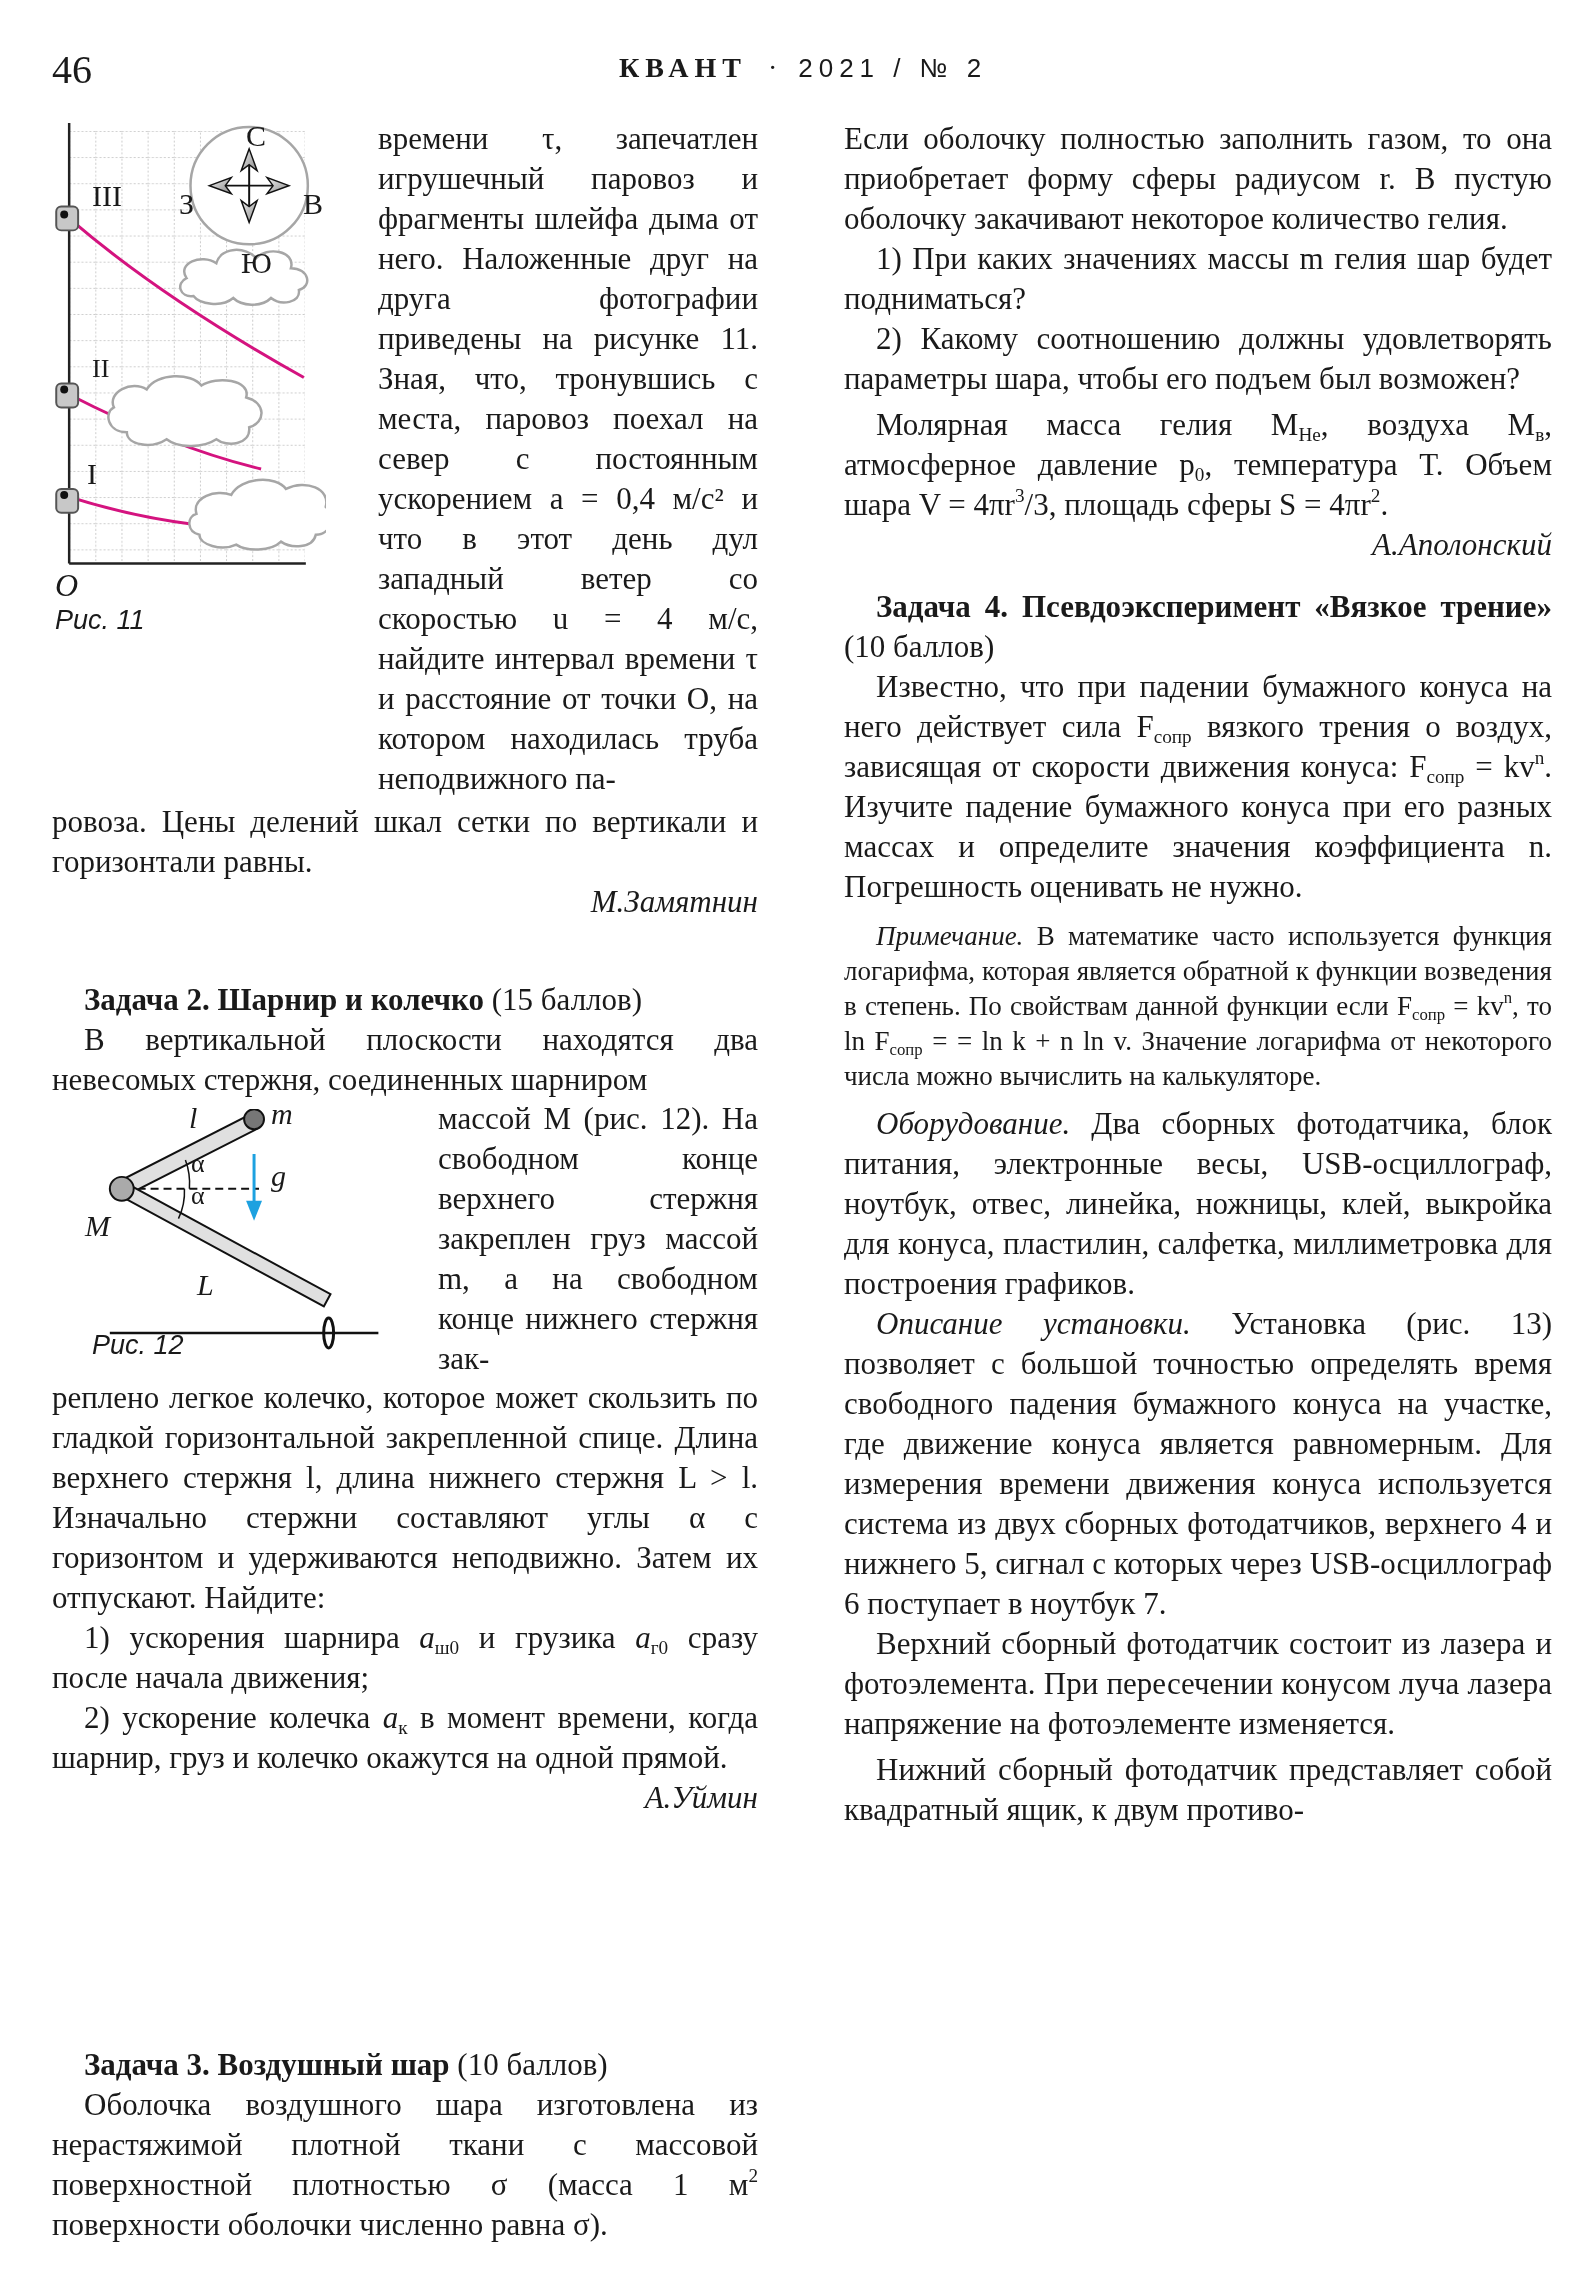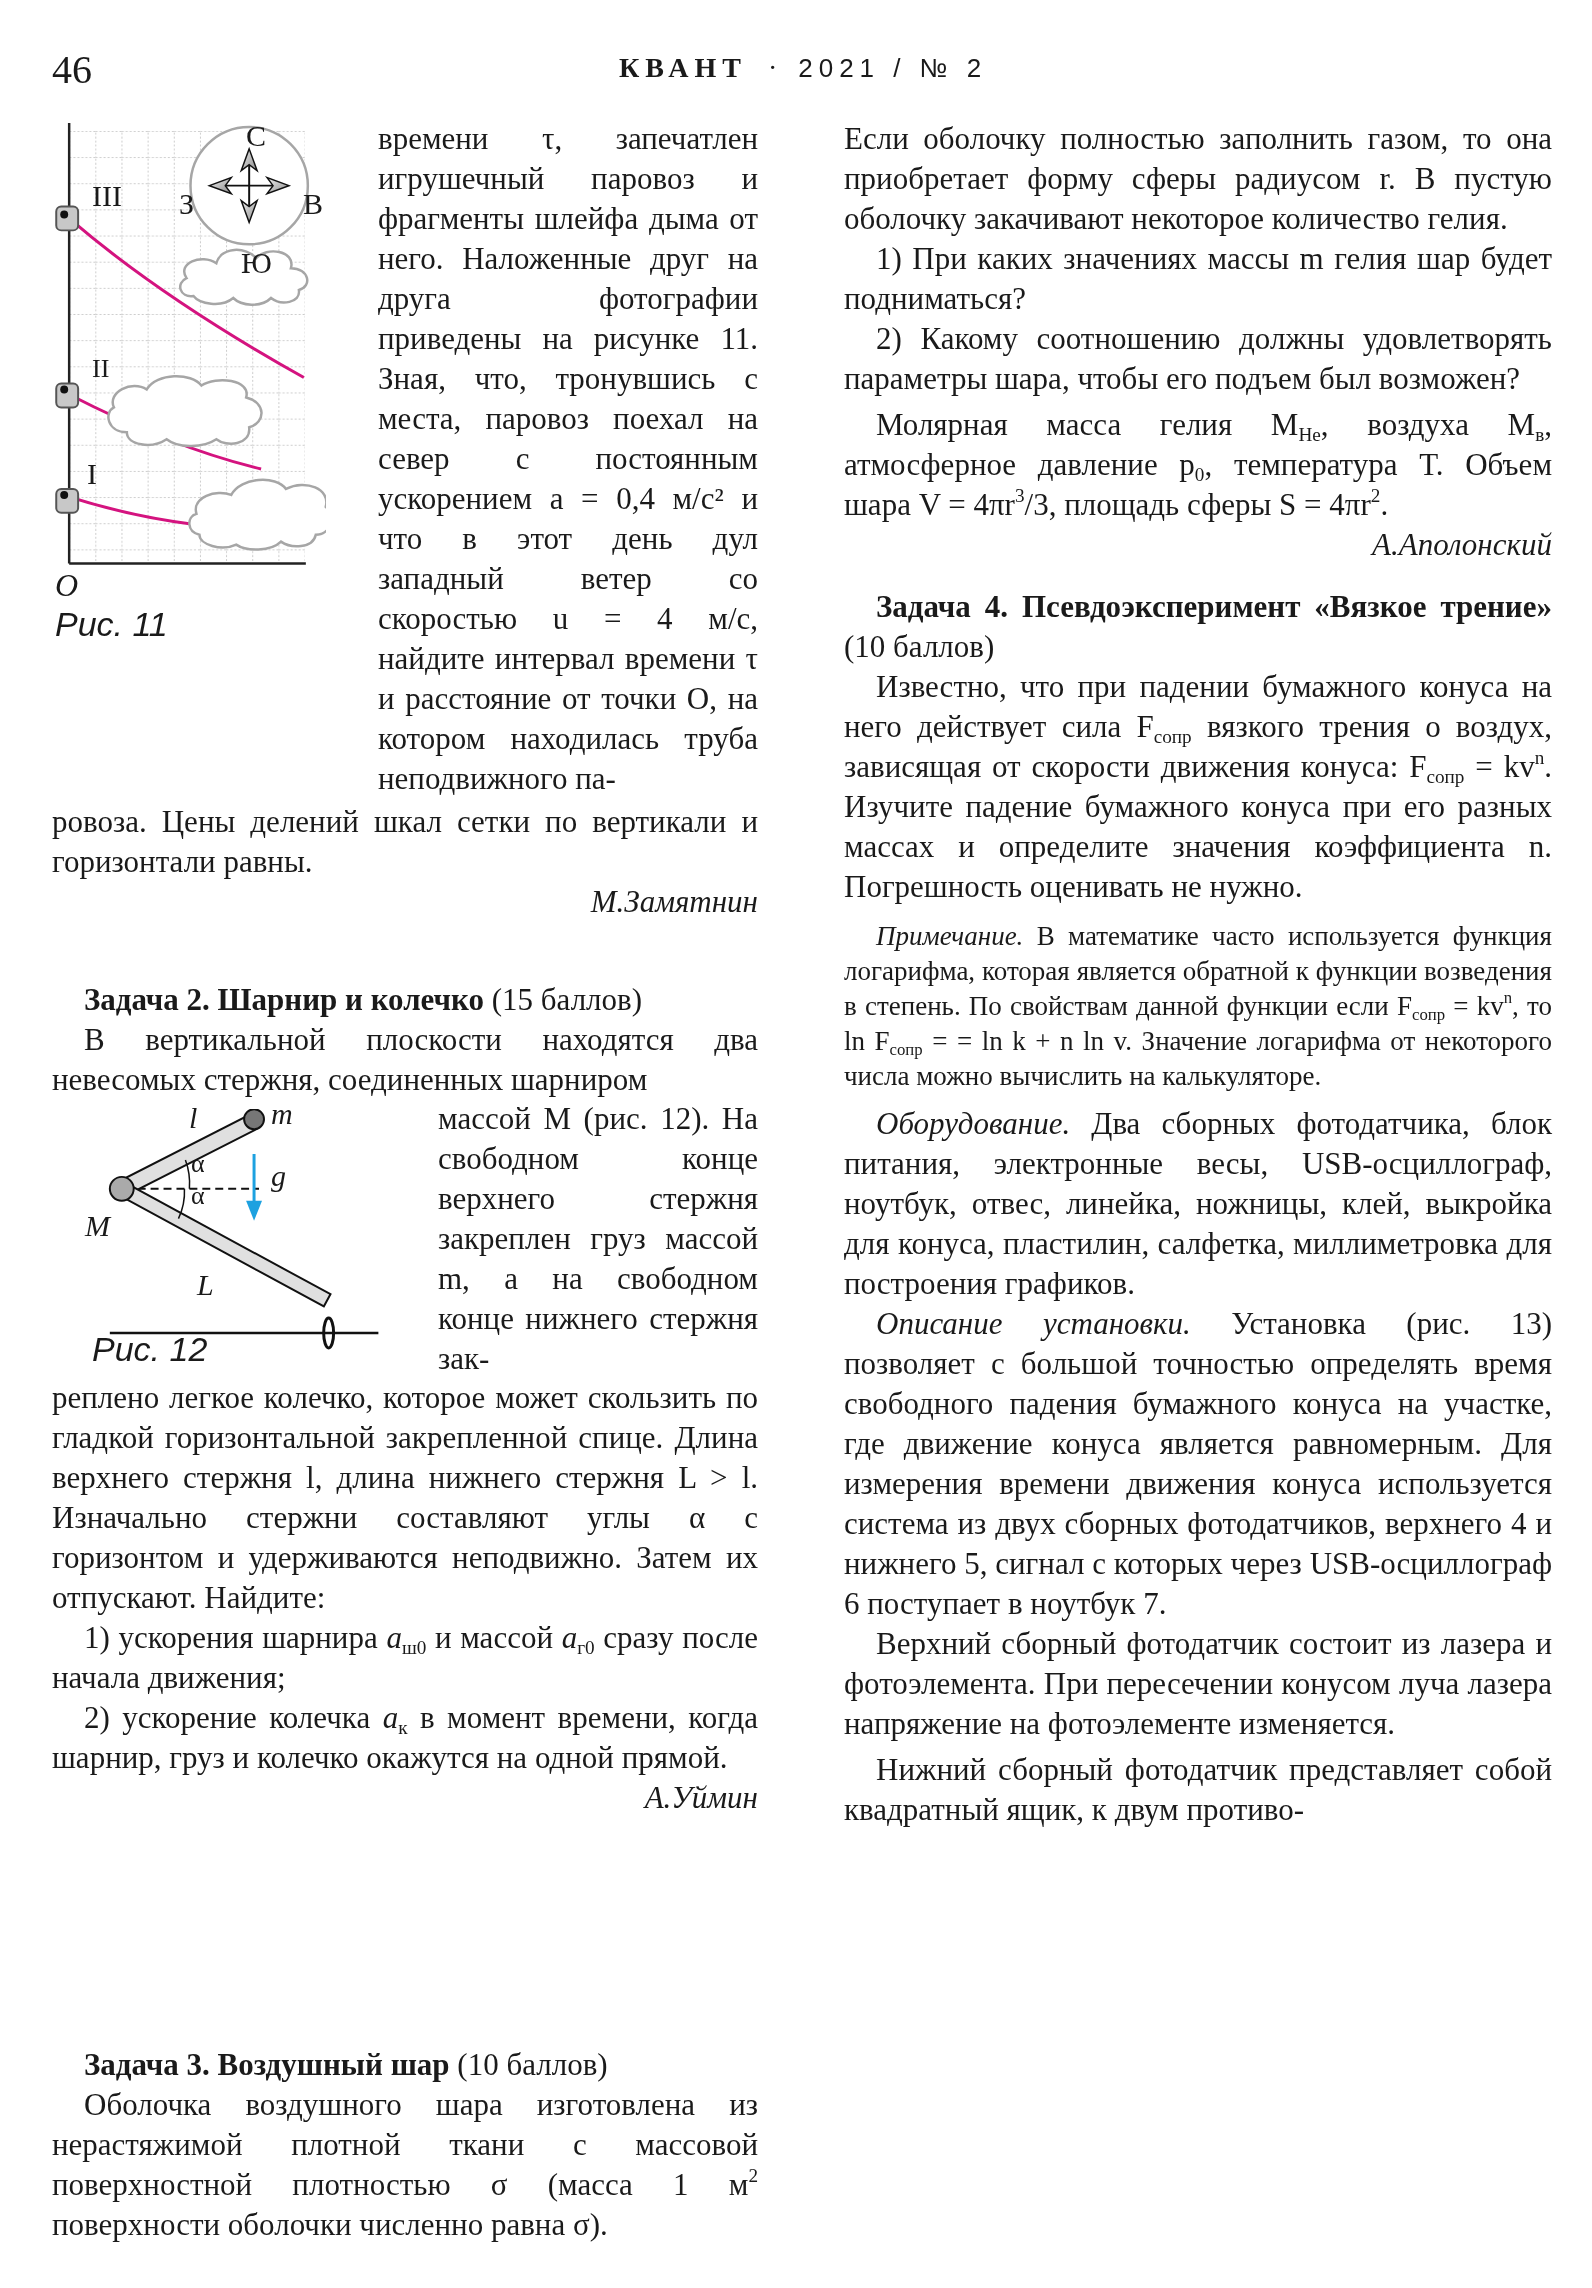--- a/index.html
+++ b/index.html
@@ -25,7 +25,7 @@
 
   .fig11 { position: absolute; left: 52px; top: 119px; width: 274px; height: 716px; }
   .fig12 { position: absolute; left: 80px; top: 1109px; width: 368px; height: 274px; }
-  .caption { font-family: "Liberation Sans", sans-serif; font-style: italic; font-size: 34px; position: absolute; }
+  .caption { font-family: "Liberation Sans", sans-serif; font-style: italic; font-size: 27px; position: absolute; }
 
   .float-text { position: absolute; left: 378px; width: 380px; }
 </style>

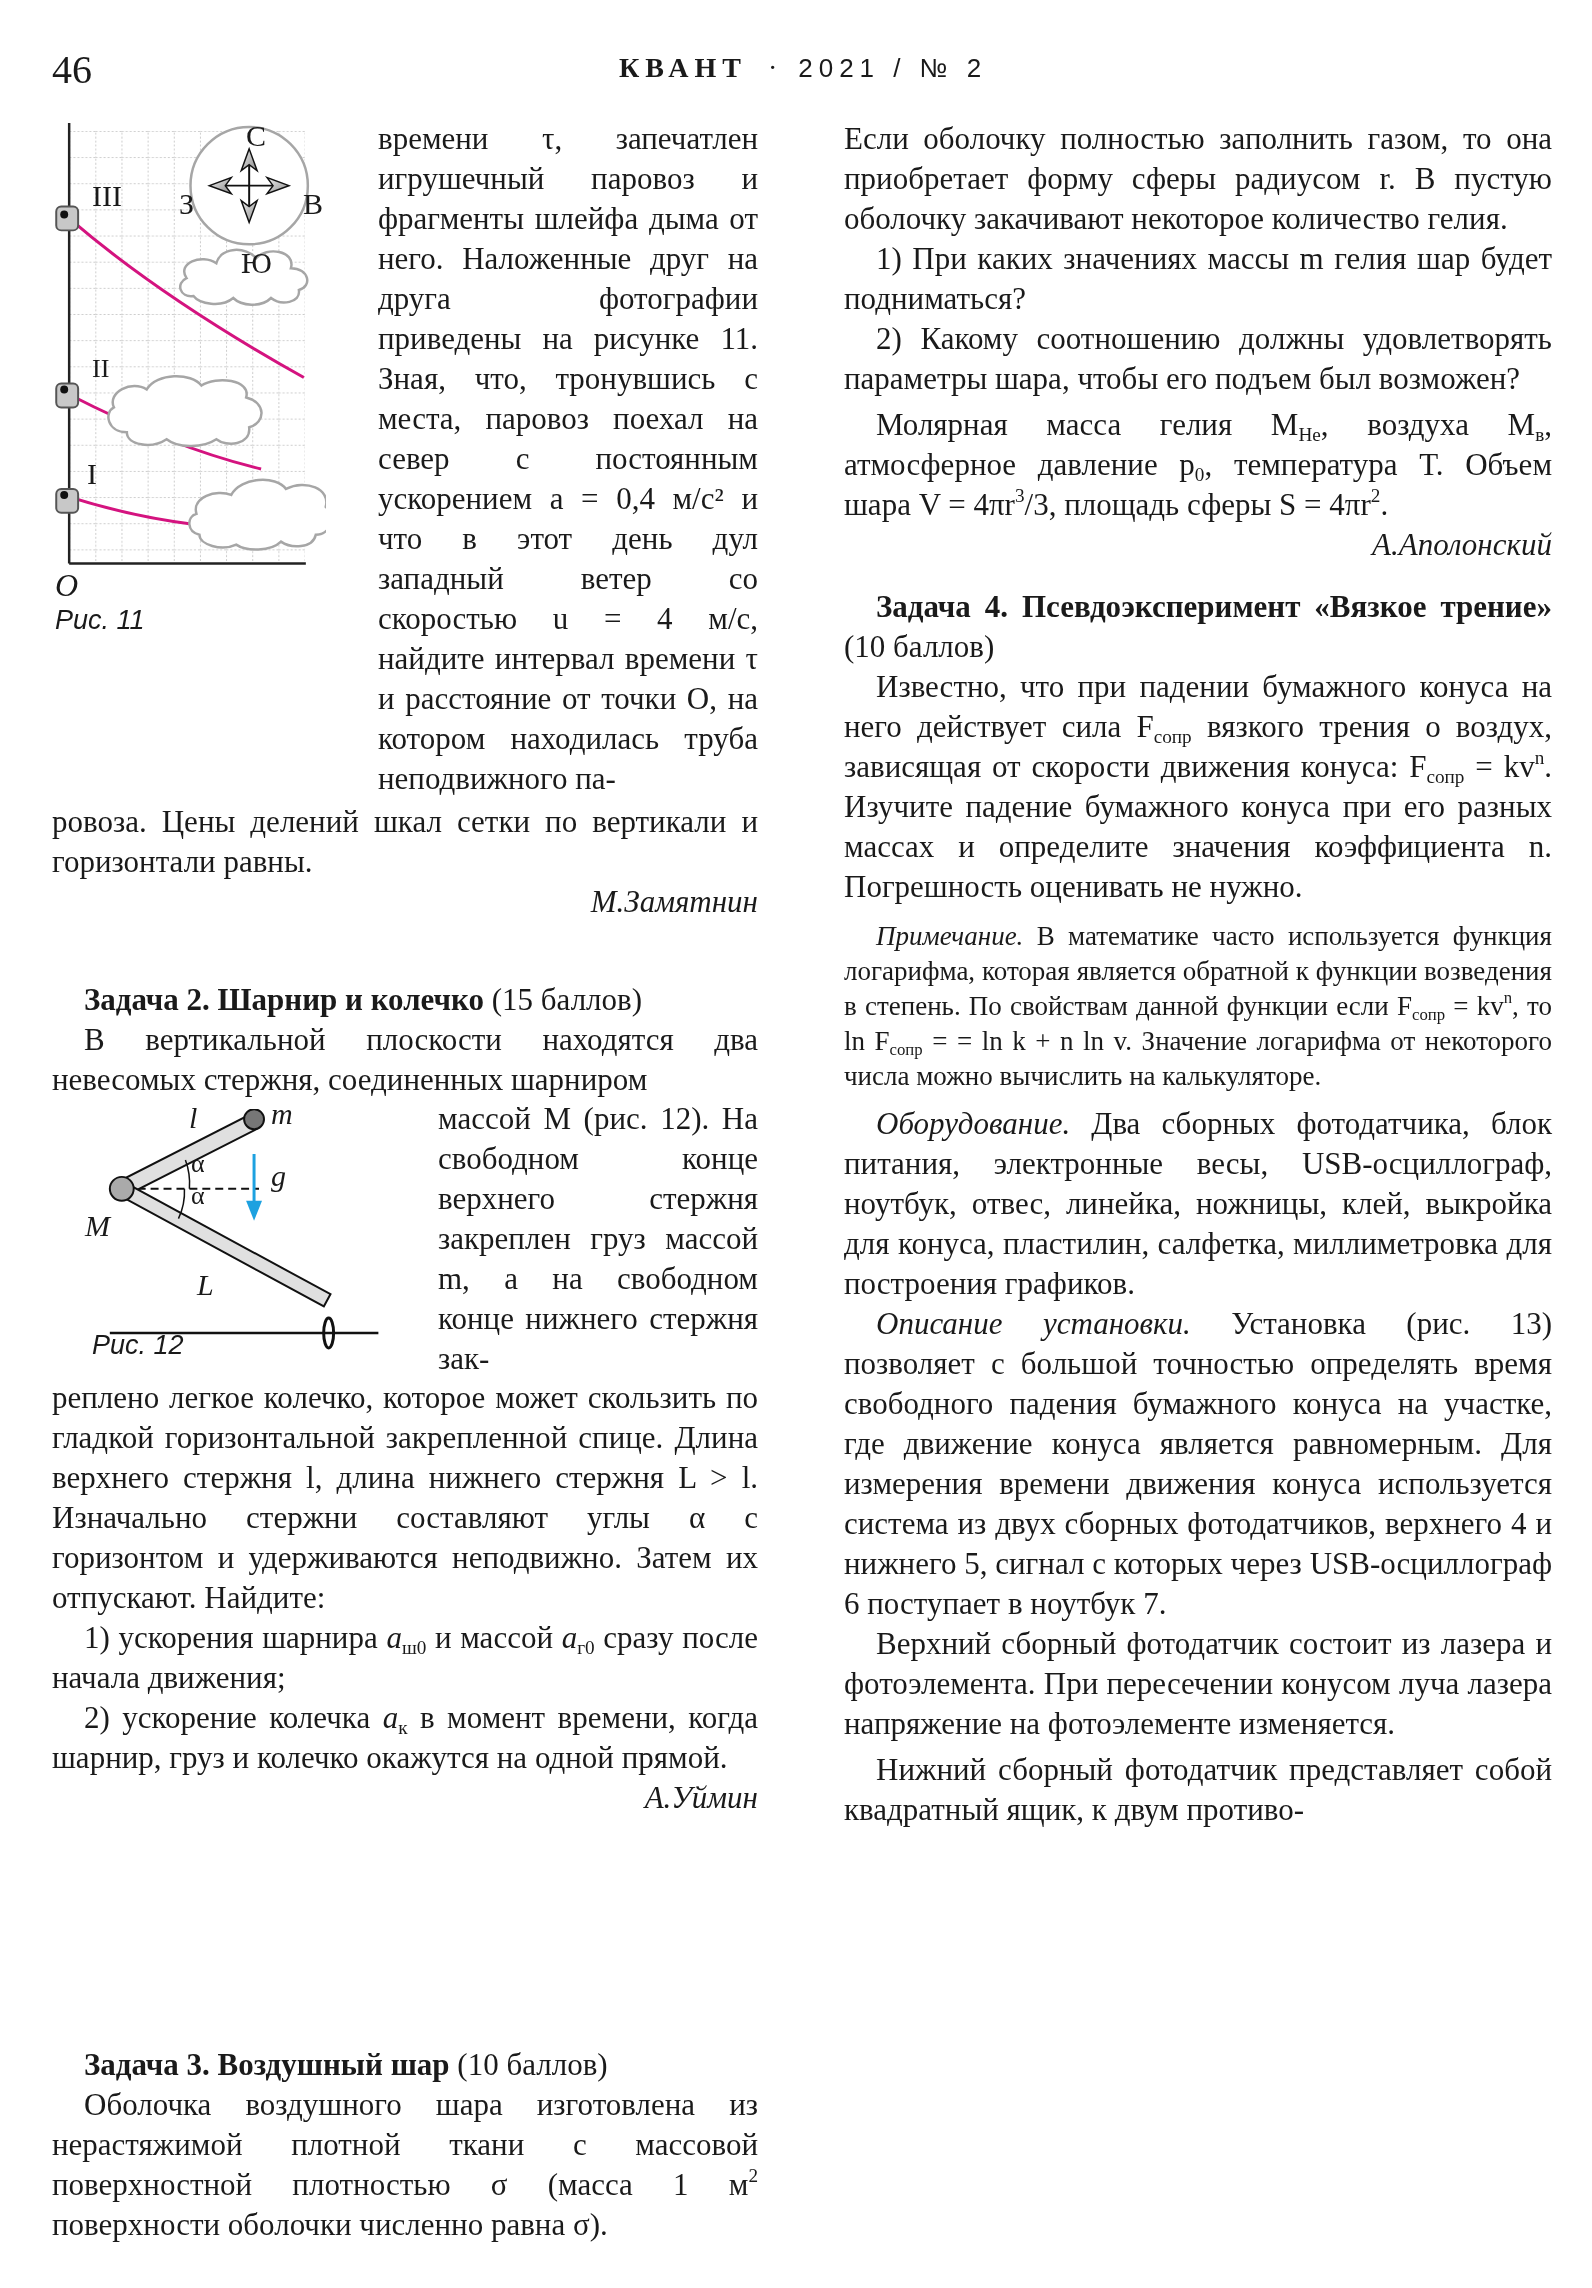--- a/index.html
+++ b/index.html
@@ -154,7 +154,7 @@
 
 <div class="col" style="left:52px; top:1378px; width:706px;">
   <p>реплено легкое колечко, которое может скользить по гладкой горизонтальной закрепленной спице. Длина верхнего стержня l, длина нижнего стержня L &gt; l. Изначально стержни составляют углы α с горизонтом и удерживаются неподвижно. Затем их отпускают. Найдите:</p>
-  <p class="indent"><span>1) ускорения шарнира </span><i class="m">a</i><sub>ш0</sub><span> и массой </span><i class="m">a</i><sub>г0</sub><span> сразу после начала движения;</span></p>
+  <p class="indent"><span>1) ускорения шарнира </span><i class="m">a</i><sub>ш0</sub><span> и грузика </span><i class="m">a</i><sub>г0</sub><span> сразу после начала движения;</span></p>
   <p class="indent"><span>2) ускорение колечка </span><i class="m">a</i><sub>к</sub><span> в момент времени, когда шарнир, груз и колечко окажутся на одной прямой.</span></p>
   <p class="right-align">А.Уймин</p>
 </div>

